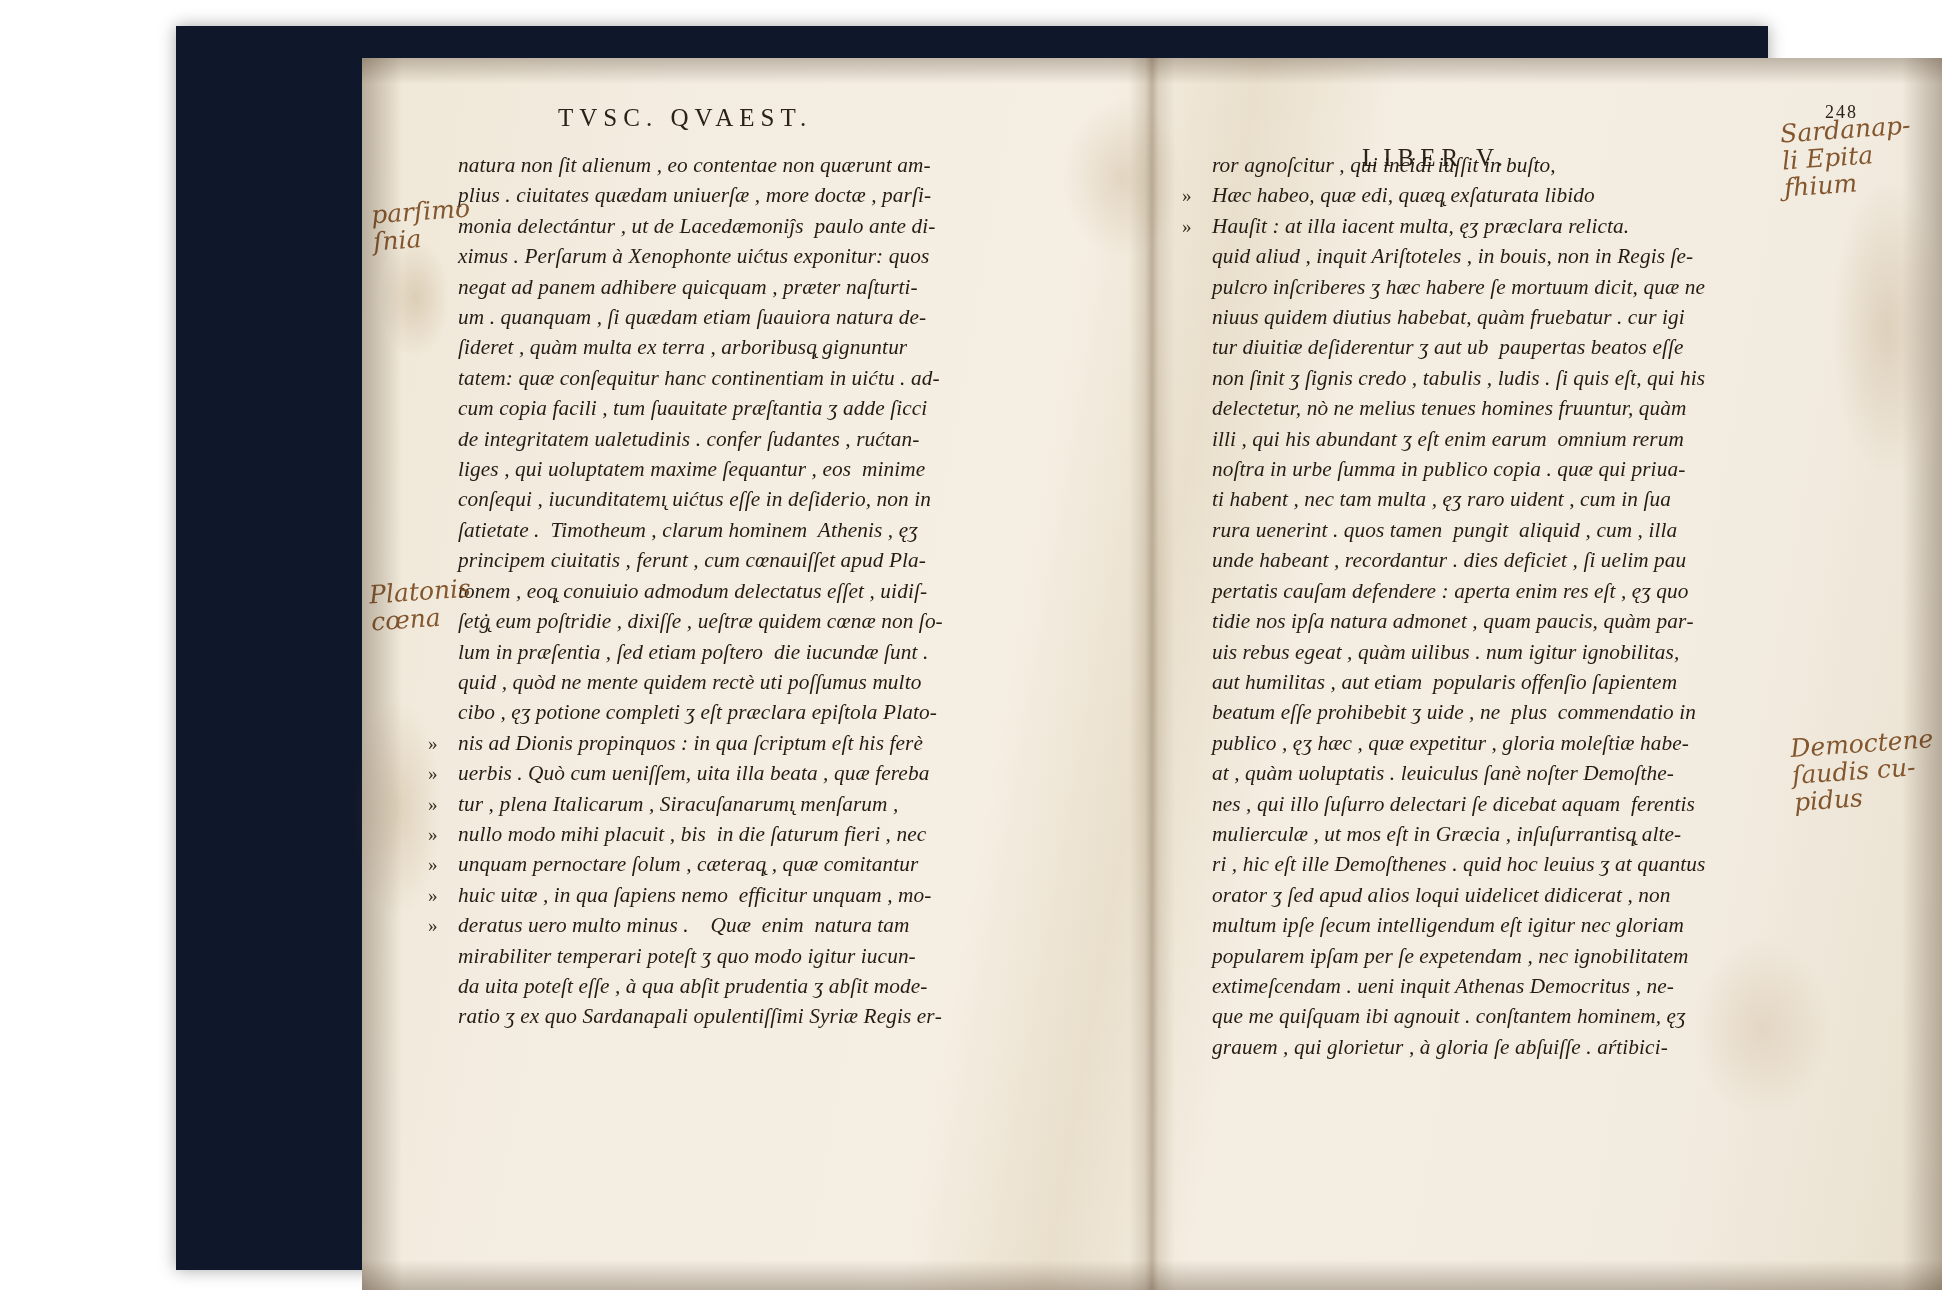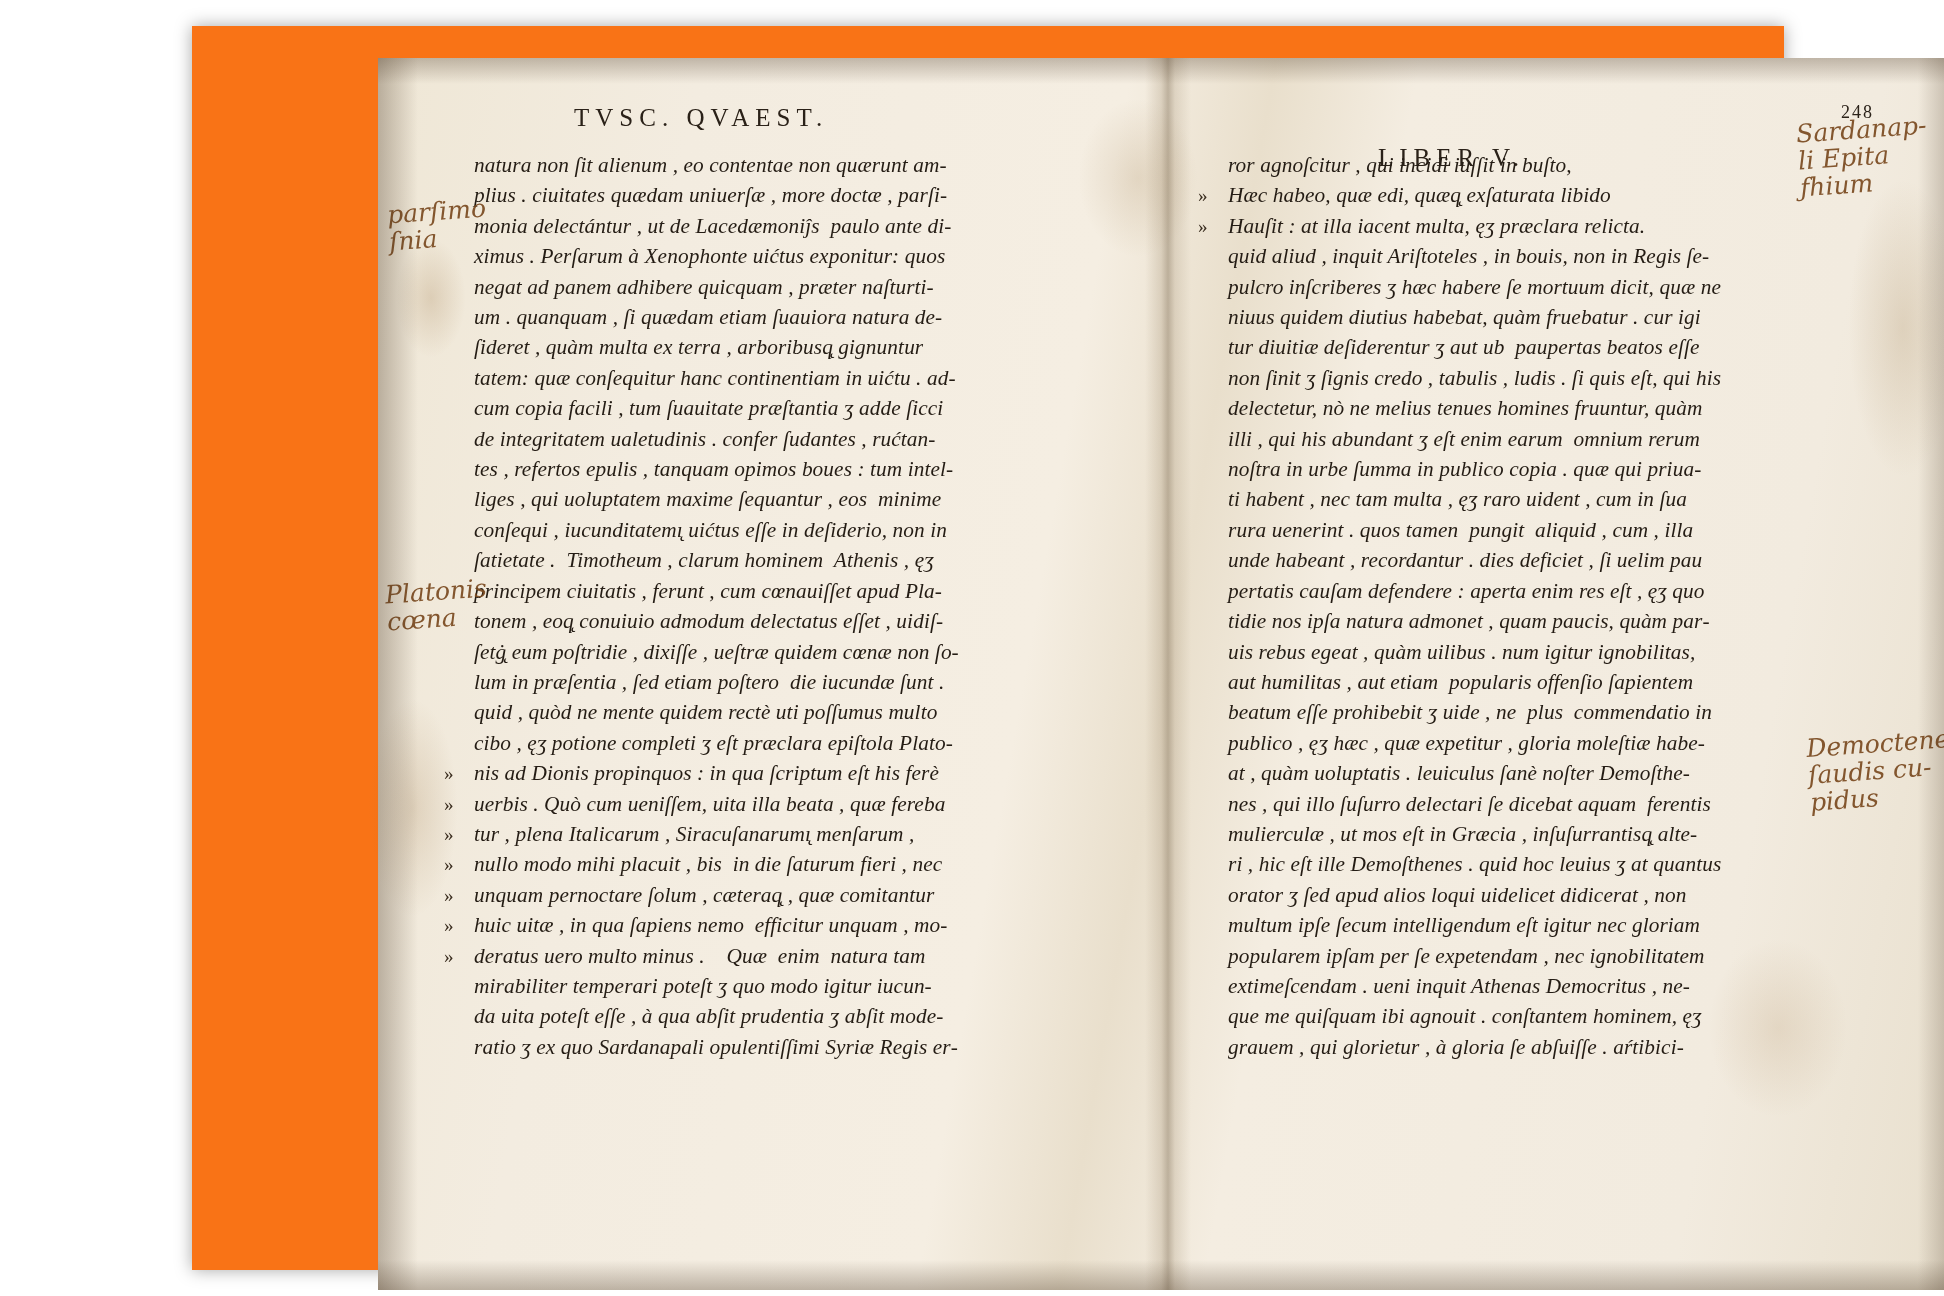--- a/index.html
+++ b/index.html
@@ -19,11 +19,11 @@
   
   .book-photo {
     position: absolute;
-    left: 192px;
+    left: 176px;
     top: 26px;
     width: 1592px;
     height: 1244px;
-    background: #f97316;
+    background: #0f172a;
     box-shadow: 0 0 16px rgba(0,0,0,0.35);
   }
   

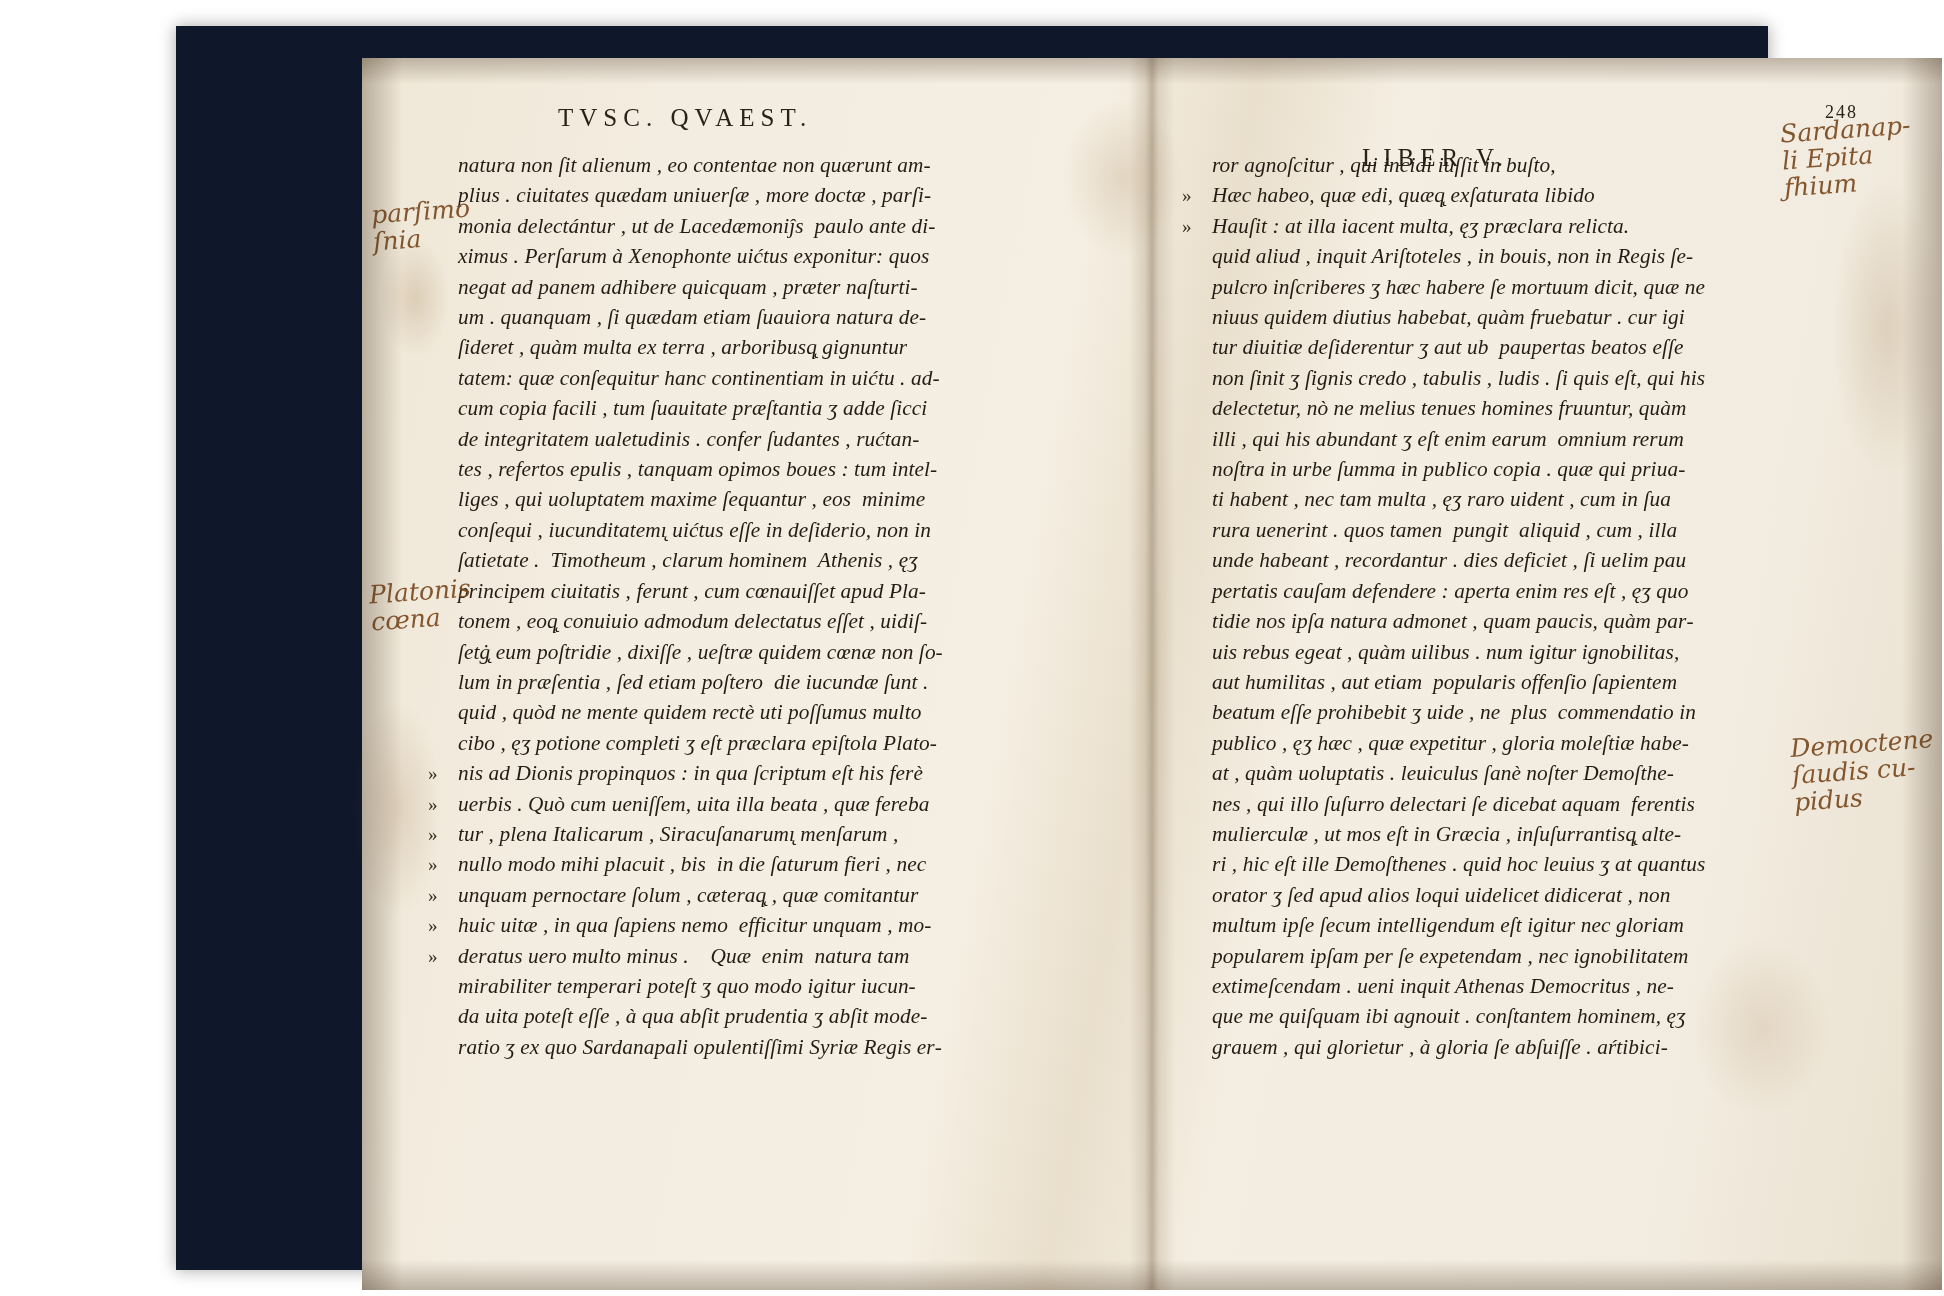--- a/index.html
+++ b/index.html
@@ -175,7 +175,6 @@
             <div class="line"><span>tatem: quæ conſequitur hanc continentiam in uićtu . ad‑</span></div>
             <div class="line"><span>cum copia facili , tum ſuauitate præſtantia ʒ adde ſicci</span></div>
             <div class="line"><span>de integritatem ualetudinis . confer ſudantes , rućtan‑</span></div>
-            <div class="line"><span>tes , refertos epulis , tanquam opimos boues : tum intel‑</span></div>
             <div class="line"><span>liges , qui uoluptatem maxime ſequantur , eos  minime</span></div>
             <div class="line"><span>conſequi , iucunditatemı̨ uićtus eſſe in deſiderio, non in</span></div>
             <div class="line"><span>ſatietate .  Timotheum , clarum hominem  Athenis , ęʒ</span></div>

